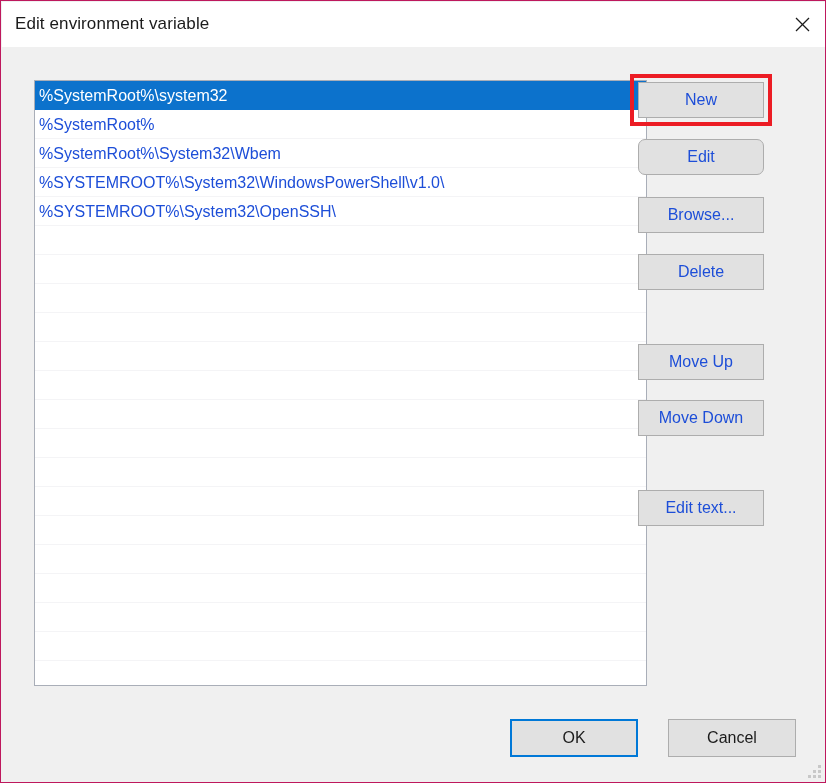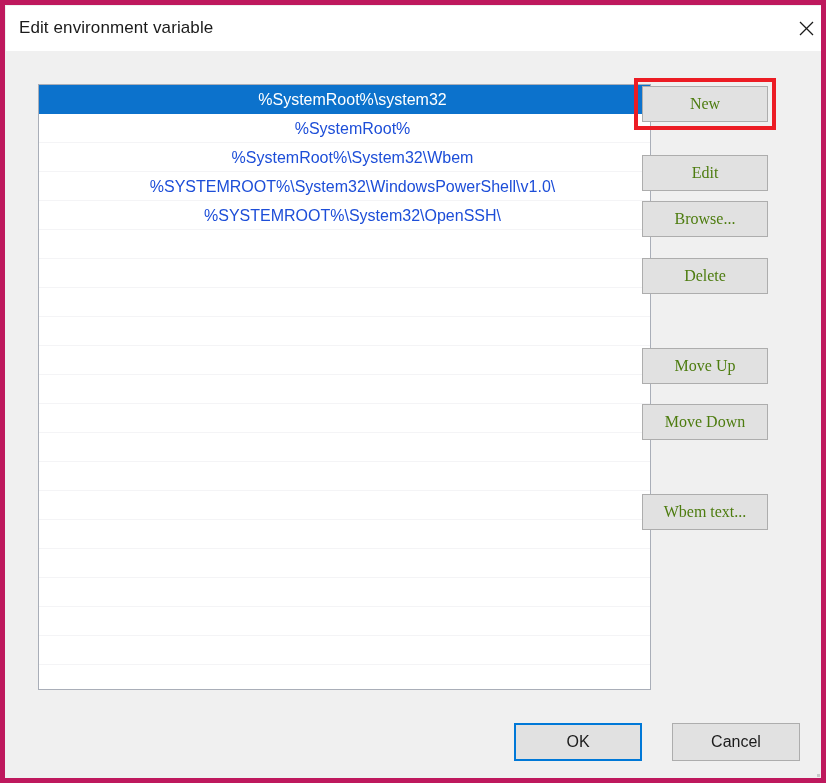--- a/index.html
+++ b/index.html
@@ -23,7 +23,7 @@
     width: 826px;
     height: 783px;
     box-sizing: border-box;
-    border: 5px solid #be185d;
+    border: 1px solid #be185d;
     background: #f0f0f0;
     overflow: hidden;
   }

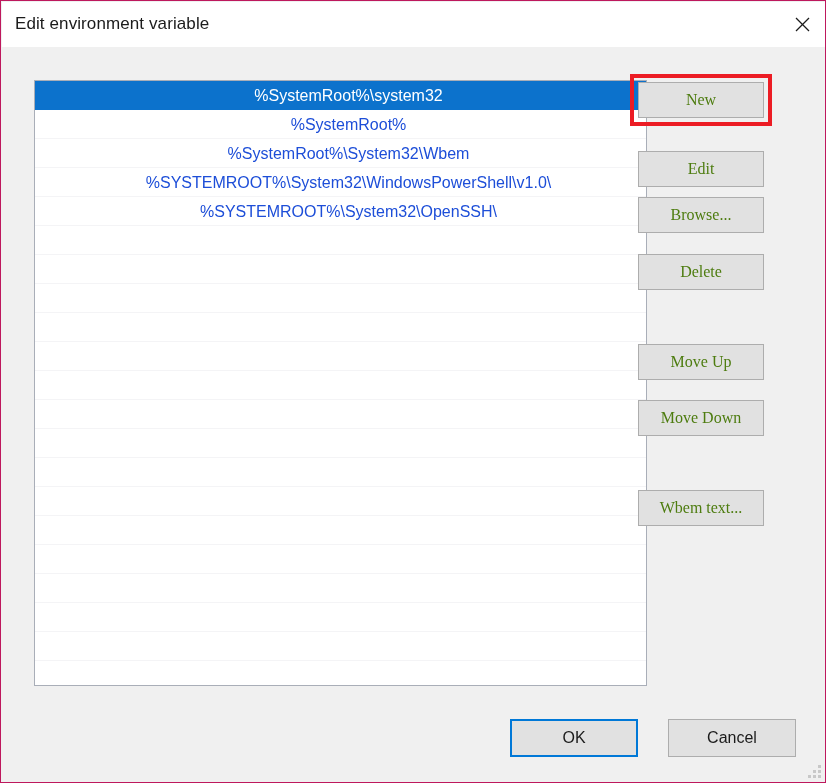--- a/index.html
+++ b/index.html
@@ -96,7 +96,7 @@
     overflow: hidden;
     cursor: default;
   }
-  .lb-row.filled { padding-left: 16px; text-align: center; }
+  .lb-row.filled { padding-left: 4px; }
   .lb-row.selected {
     background: #0c72cc;
     color: #ffffff;

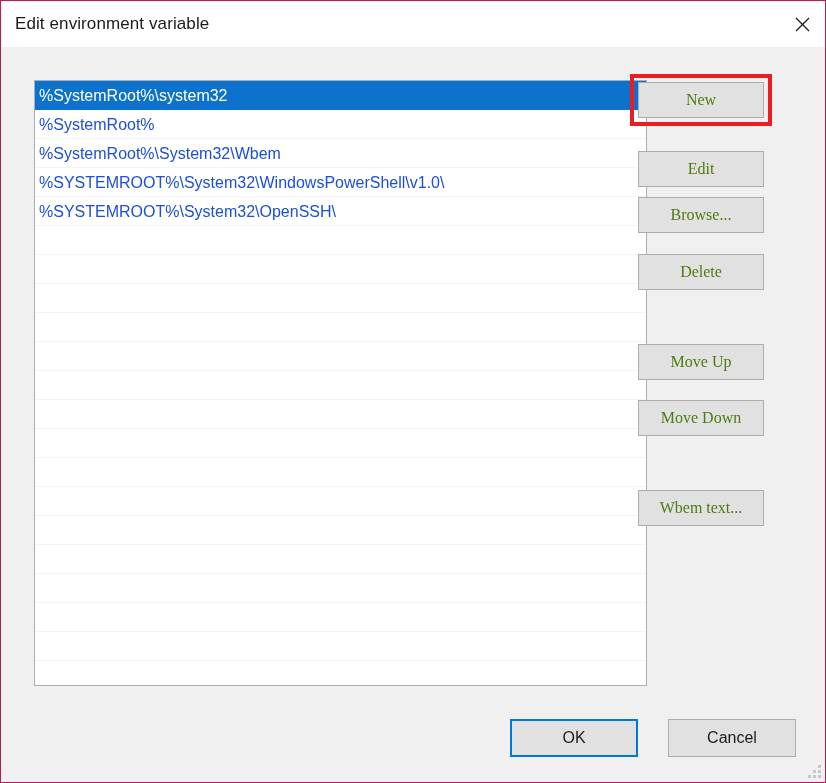--- a/index.html
+++ b/index.html
@@ -111,8 +111,8 @@
     height: 36px;
     background: #e1e1e1;
     border: 1px solid #adadad;
-    color: #4d7c0f;
-    font-family: Liberation Serif, serif;
+    color: #1d4ed8;
+    font-family: Liberation Sans, sans-serif;
     font-size: 16px;
     line-height: 34px;
     text-align: center;

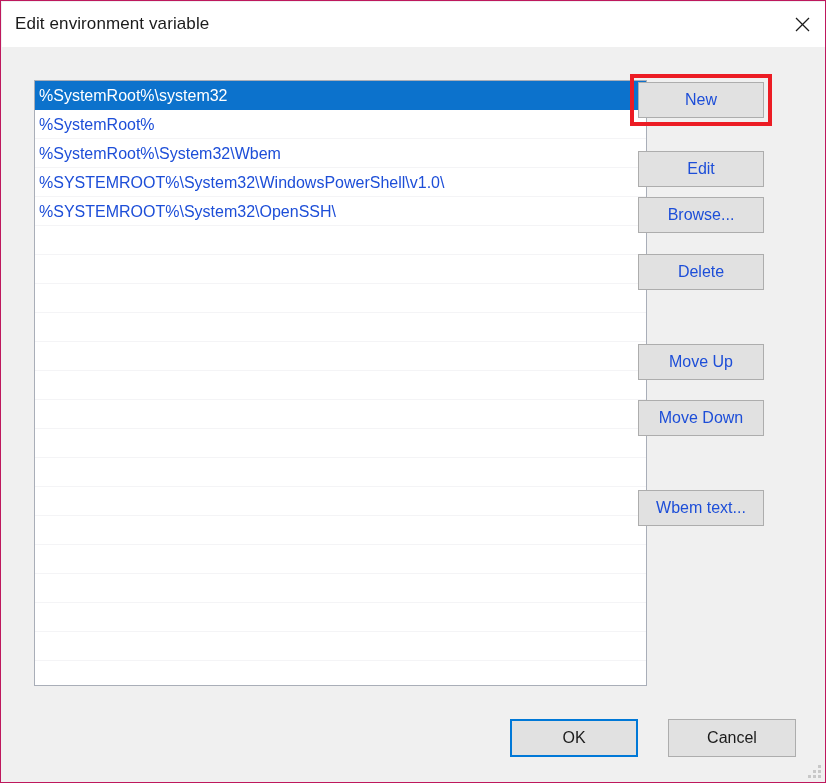--- a/index.html
+++ b/index.html
@@ -209,7 +209,7 @@
     </div>
 
     <button class="btn btn-col" style="top:35px;">New</button>
-    <button class="btn btn-col" style="top:104px;">Edit</button>
+    <button class="btn btn-col" style="top:92px;border-radius:7px;">Edit</button>
     <button class="btn btn-col" style="top:150px;">Browse...</button>
     <button class="btn btn-col" style="top:207px;">Delete</button>
     <button class="btn btn-col" style="top:297px;">Move Up</button>

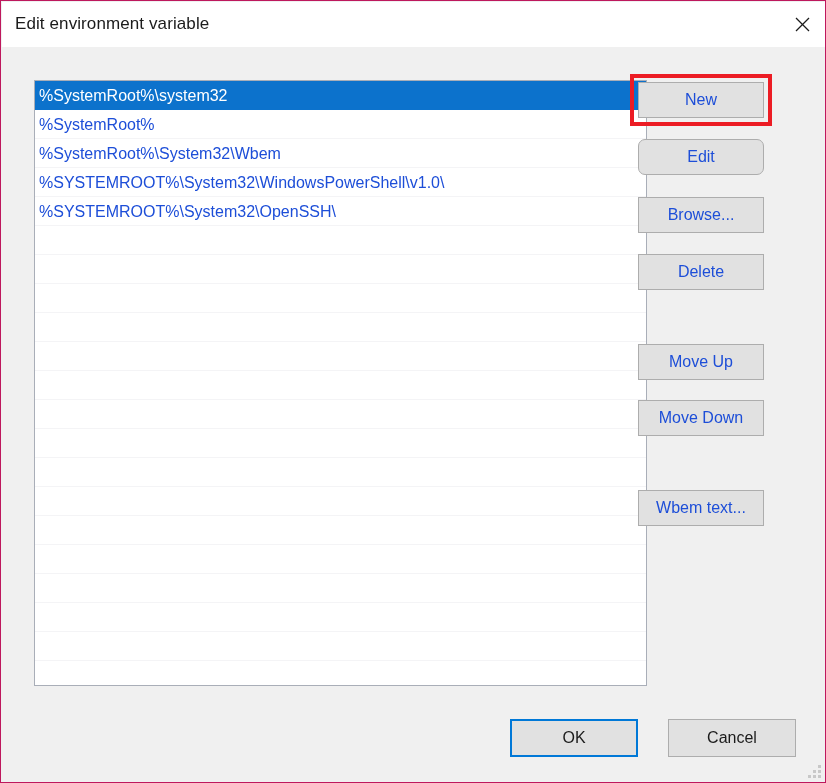--- a/index.html
+++ b/index.html
@@ -214,7 +214,7 @@
     <button class="btn btn-col" style="top:207px;">Delete</button>
     <button class="btn btn-col" style="top:297px;">Move Up</button>
     <button class="btn btn-col" style="top:353px;">Move Down</button>
-    <button class="btn btn-col" style="top:443px;">Wbem text...</button>
+    <button class="btn btn-col" style="top:443px;">Edit text...</button>
 
     <div class="highlight-box" style="left:628px; top:27px; width:142px; height:52px;"></div>
 

